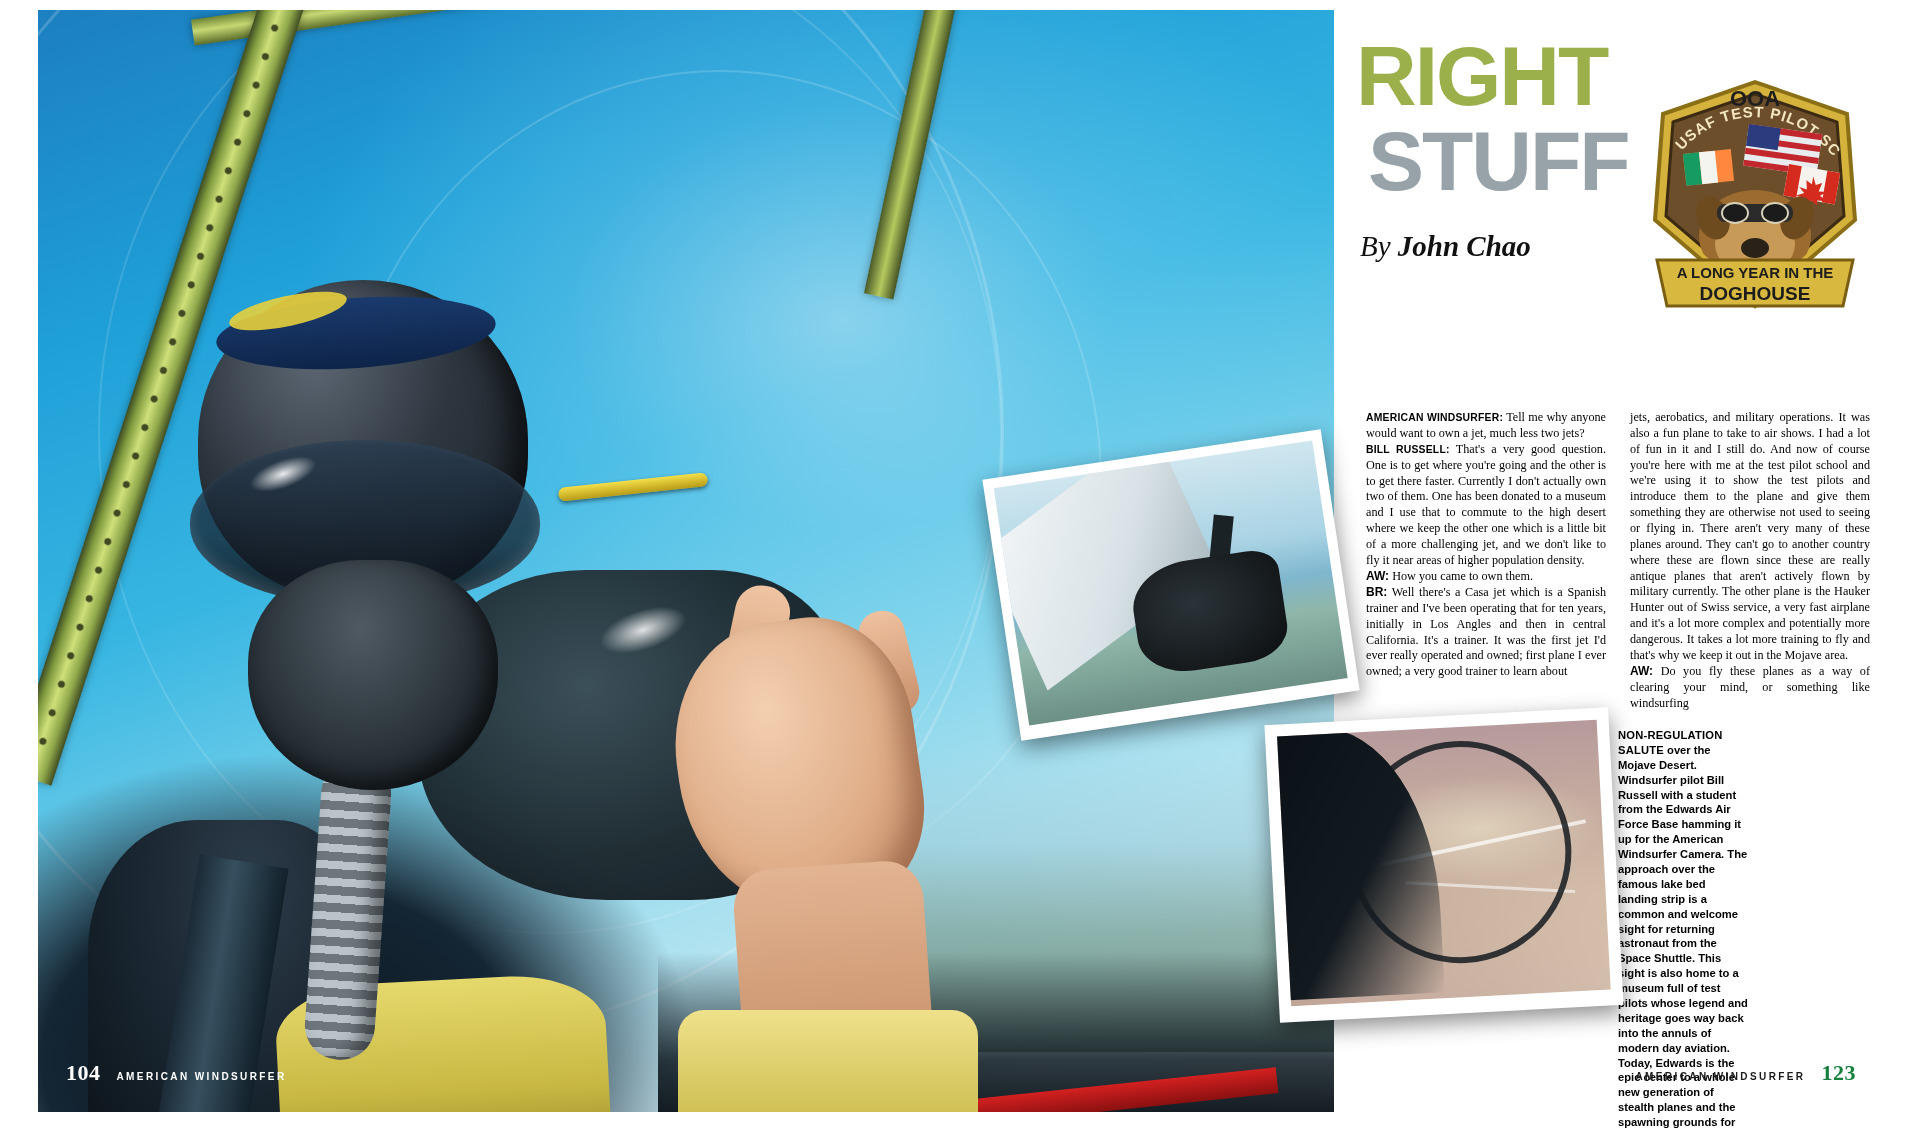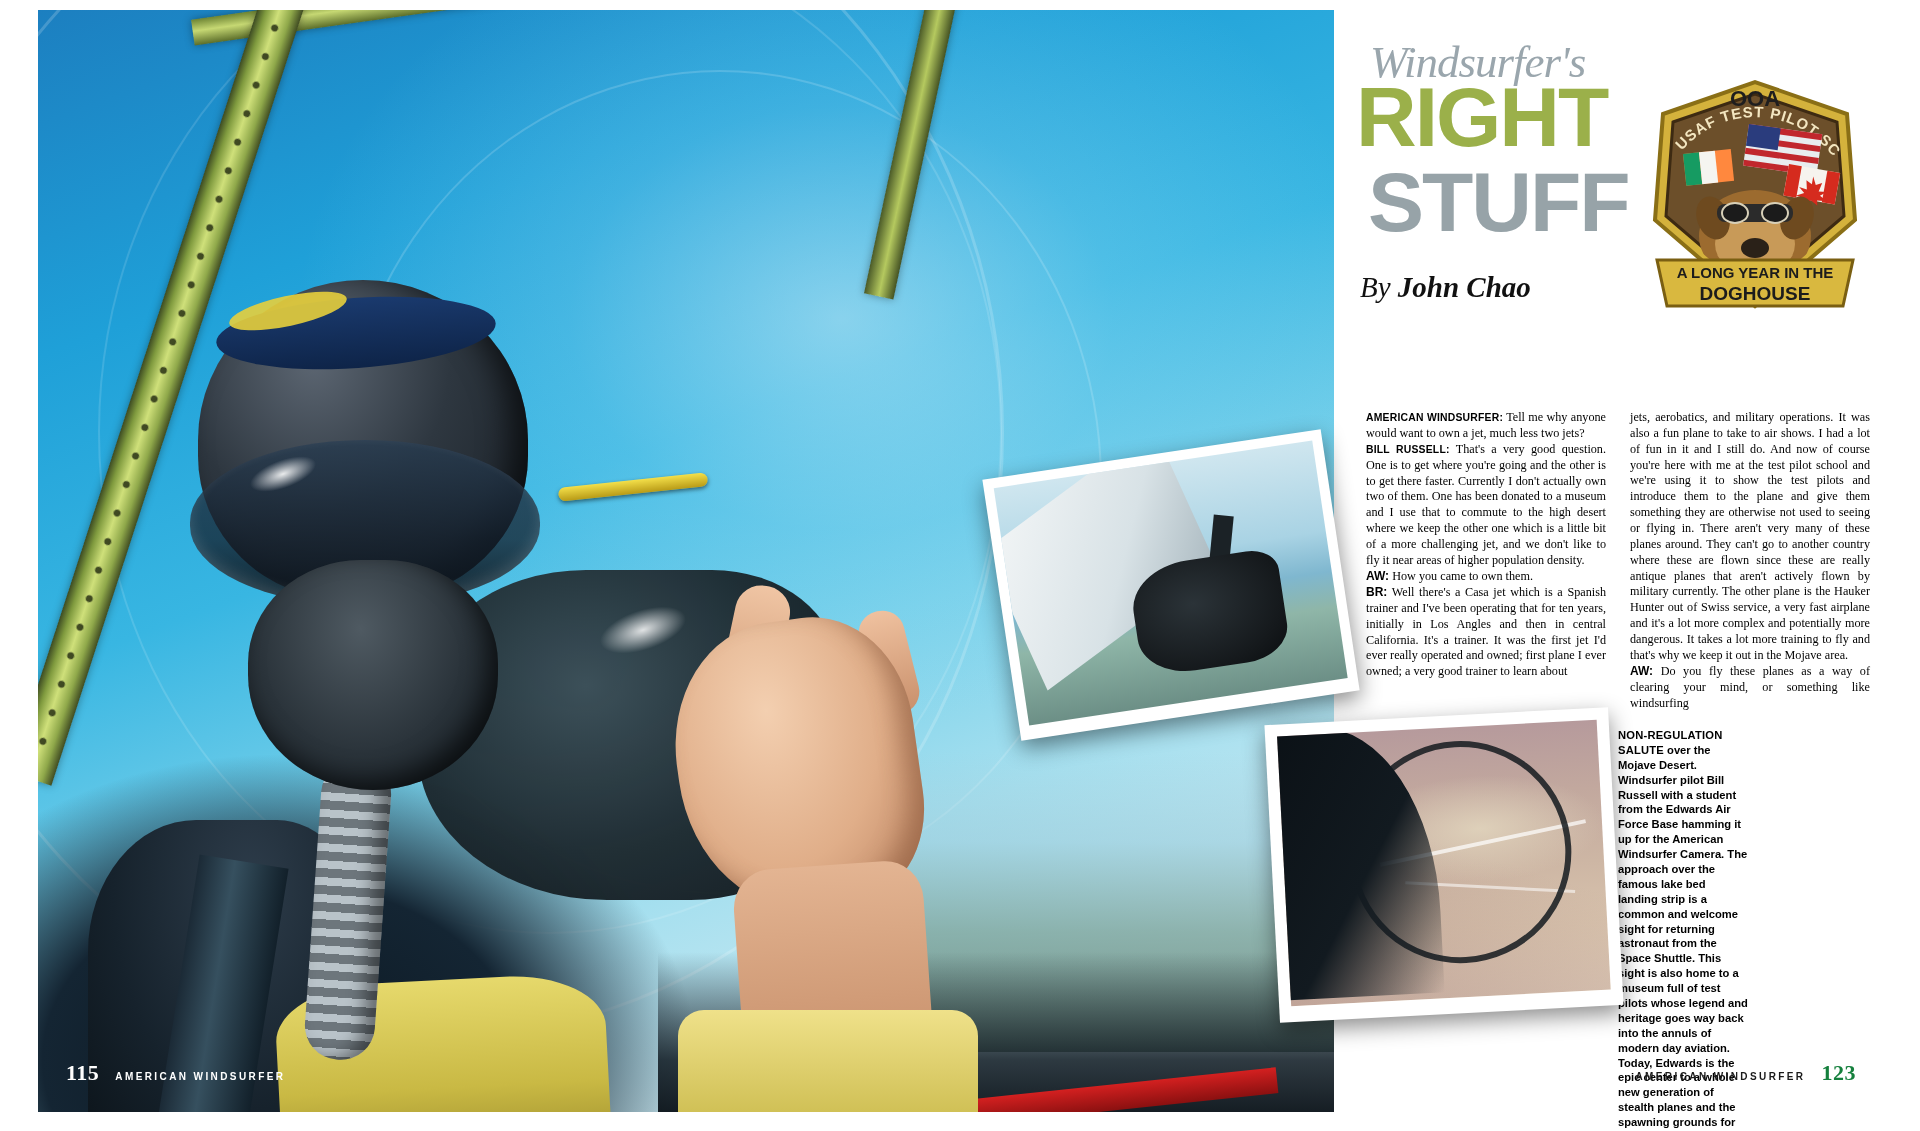--- a/index.html
+++ b/index.html
@@ -560,7 +560,6 @@
   <div class="right-page">
 
     <div class="title-block">
-      <div class="kicker">Windsurfer's</div>
       <div class="word-right">RIGHT</div>
       <div class="word-stuff">STUFF</div>
       <div class="byline">

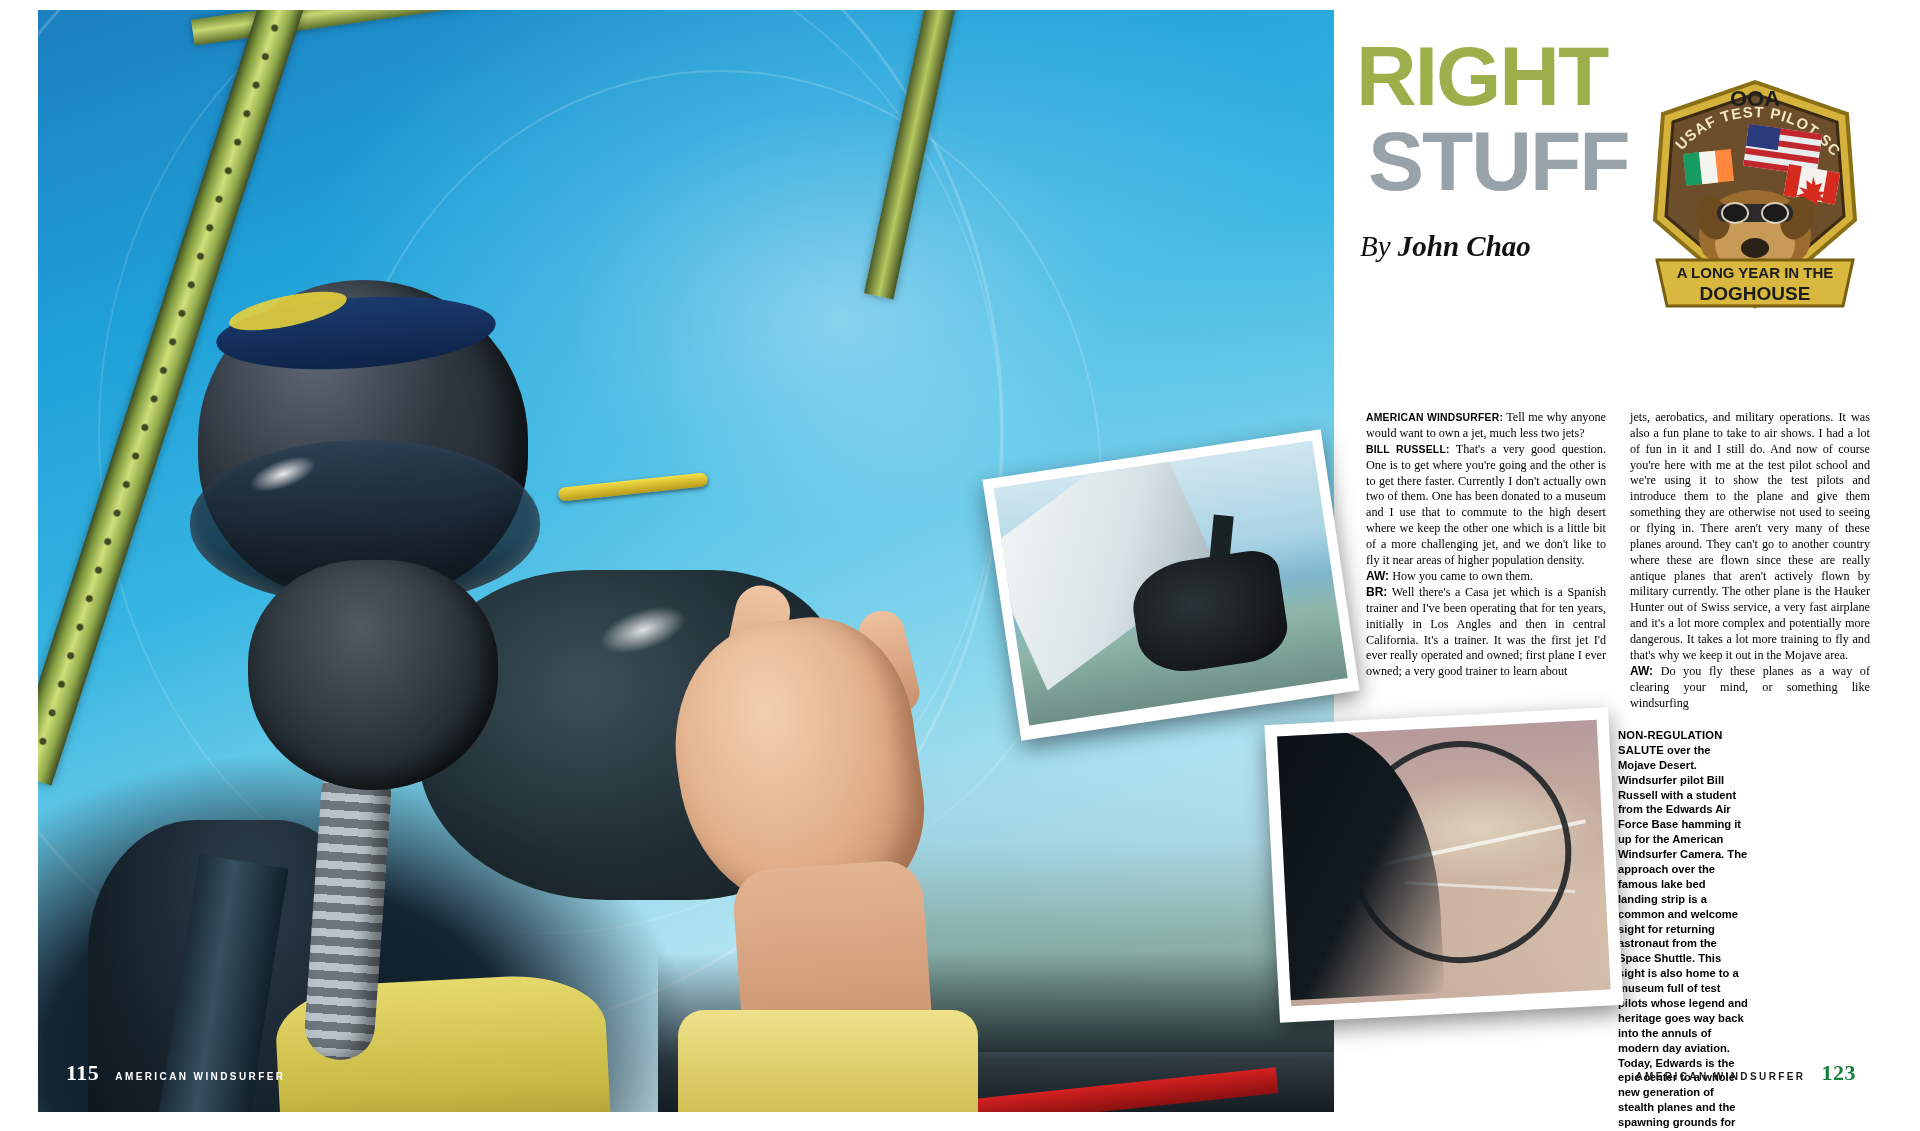--- a/index.html
+++ b/index.html
@@ -534,7 +534,7 @@
     <div class="sleeve"></div>
 
     <div class="left-folio">
-      <span class="folio-num">115</span>
+      <span class="folio-num">104</span>
       <span class="folio-text">AMERICAN WINDSURFER</span>
     </div>
   </div>

